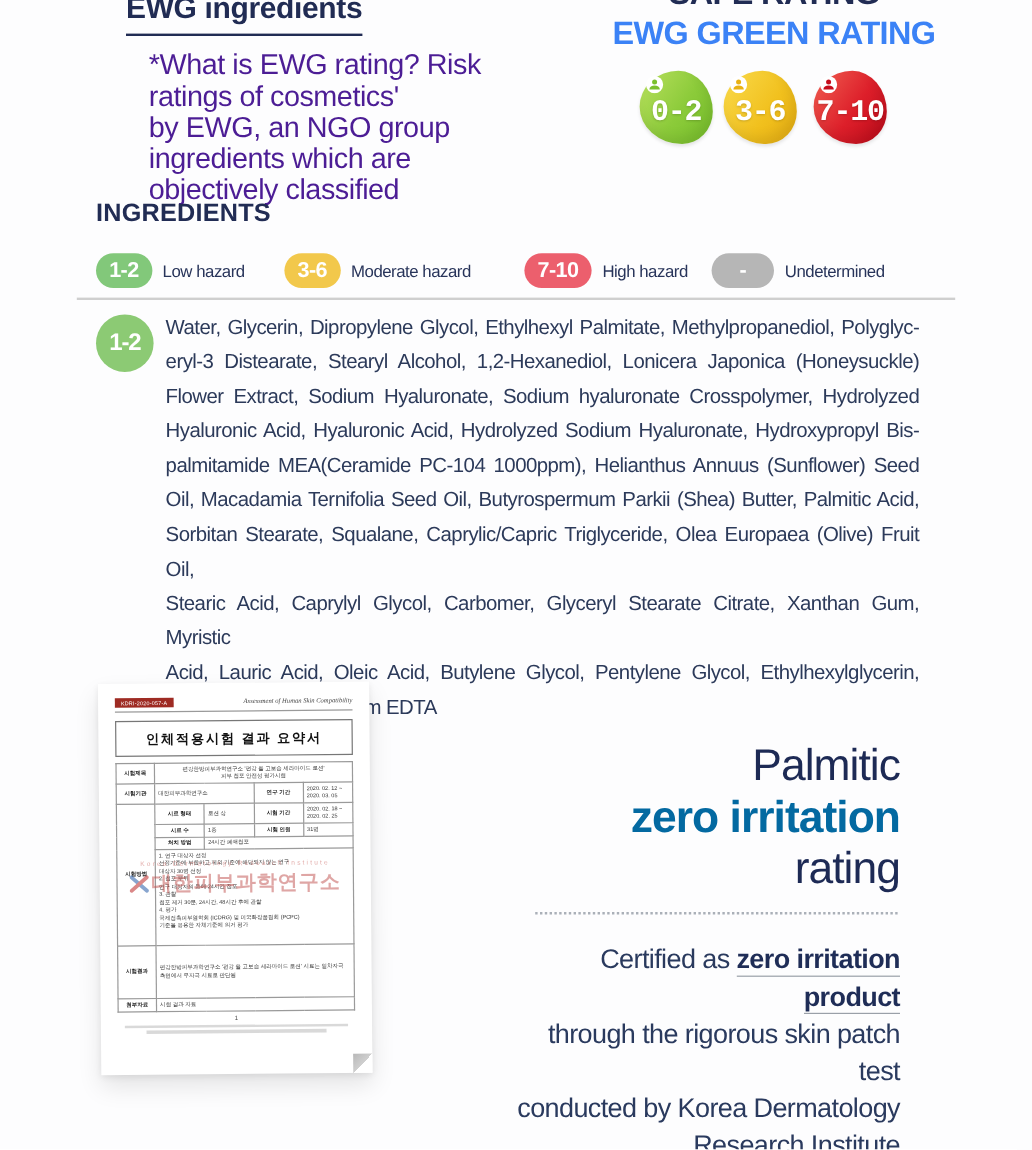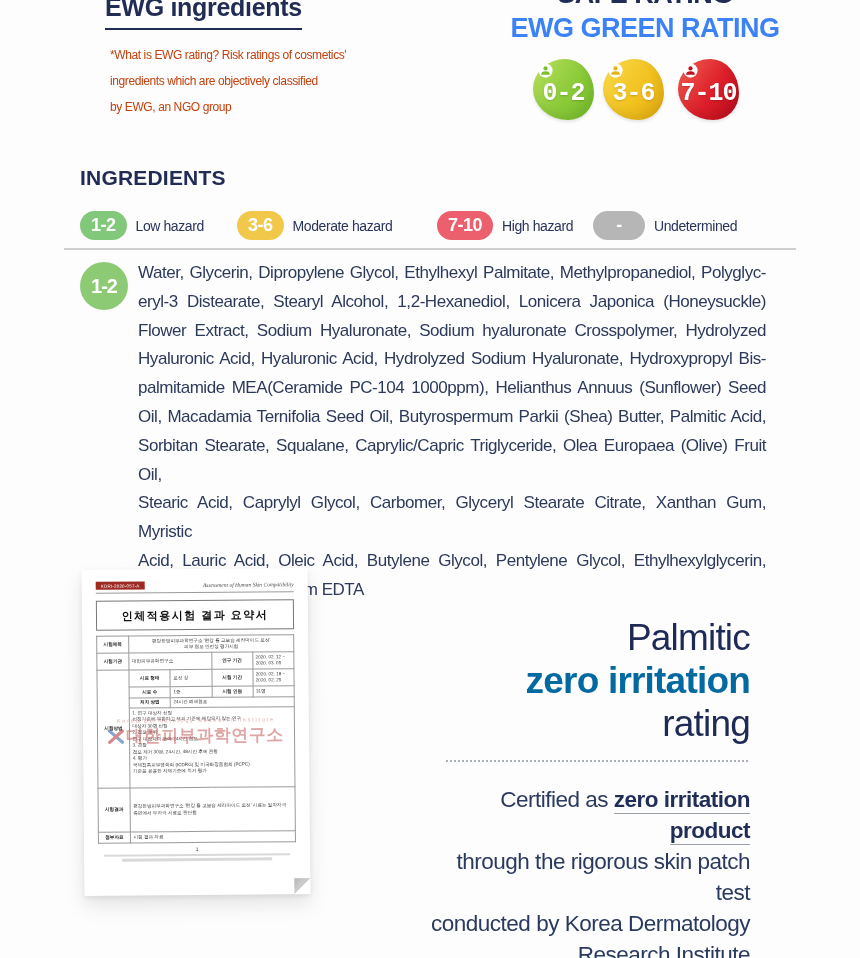--- a/index.html
+++ b/index.html
@@ -18,8 +18,8 @@
     letter-spacing:-0.3px;
   }
   .ewg-desc{
-    position:absolute;left:110px;top:42px;width:300px;
-    font-size:12px;line-height:26px;color:#c2410c;letter-spacing:-0.4px;
+    position:absolute;left:124px;top:42px;width:300px;
+    font-size:24px;line-height:26px;color:#4c1d95;letter-spacing:-0.4px;
   }
   .safe-rating-wrap{position:absolute;left:485px;top:0;width:320px;text-align:center;}
   .safe-rating{

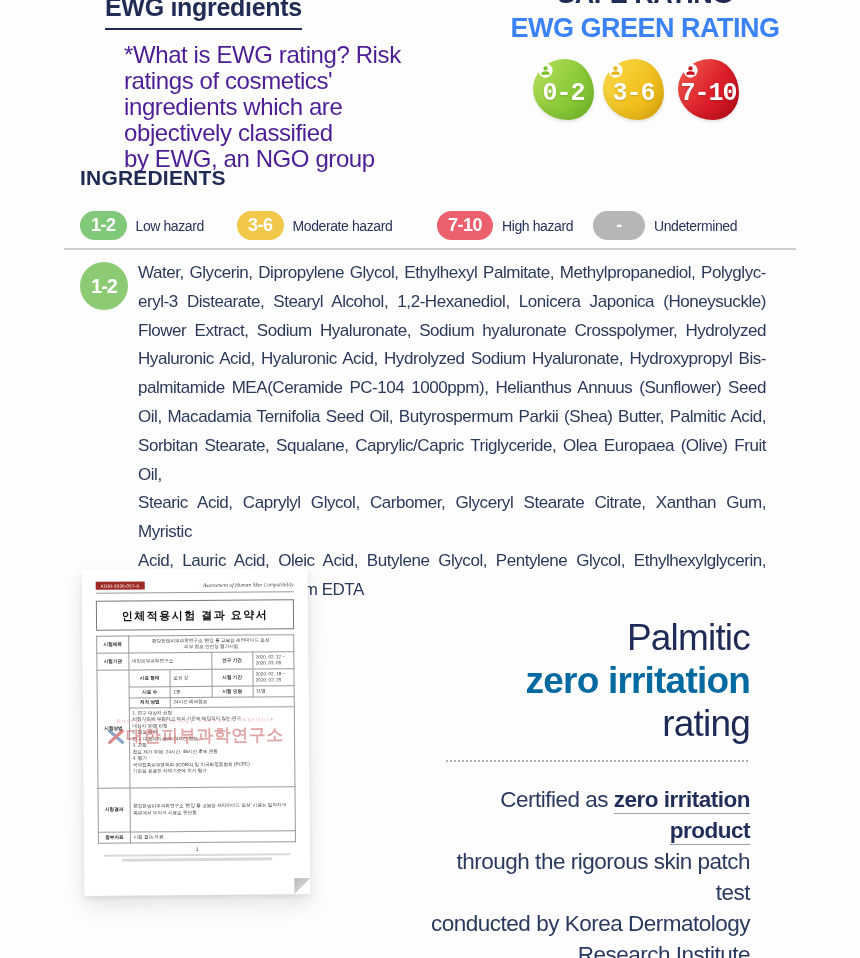--- a/index.html
+++ b/index.html
@@ -131,8 +131,8 @@
   <div class="ewg-title">EWG ingredients</div>
   <div class="ewg-desc">
     <div>*What is EWG rating? Risk ratings of cosmetics'</div>
+    <div>by EWG, an NGO group</div>
     <div>ingredients  which are objectively classified</div>
-    <div>by EWG, an NGO group</div>
   </div>
 
   <div class="safe-rating-wrap">

